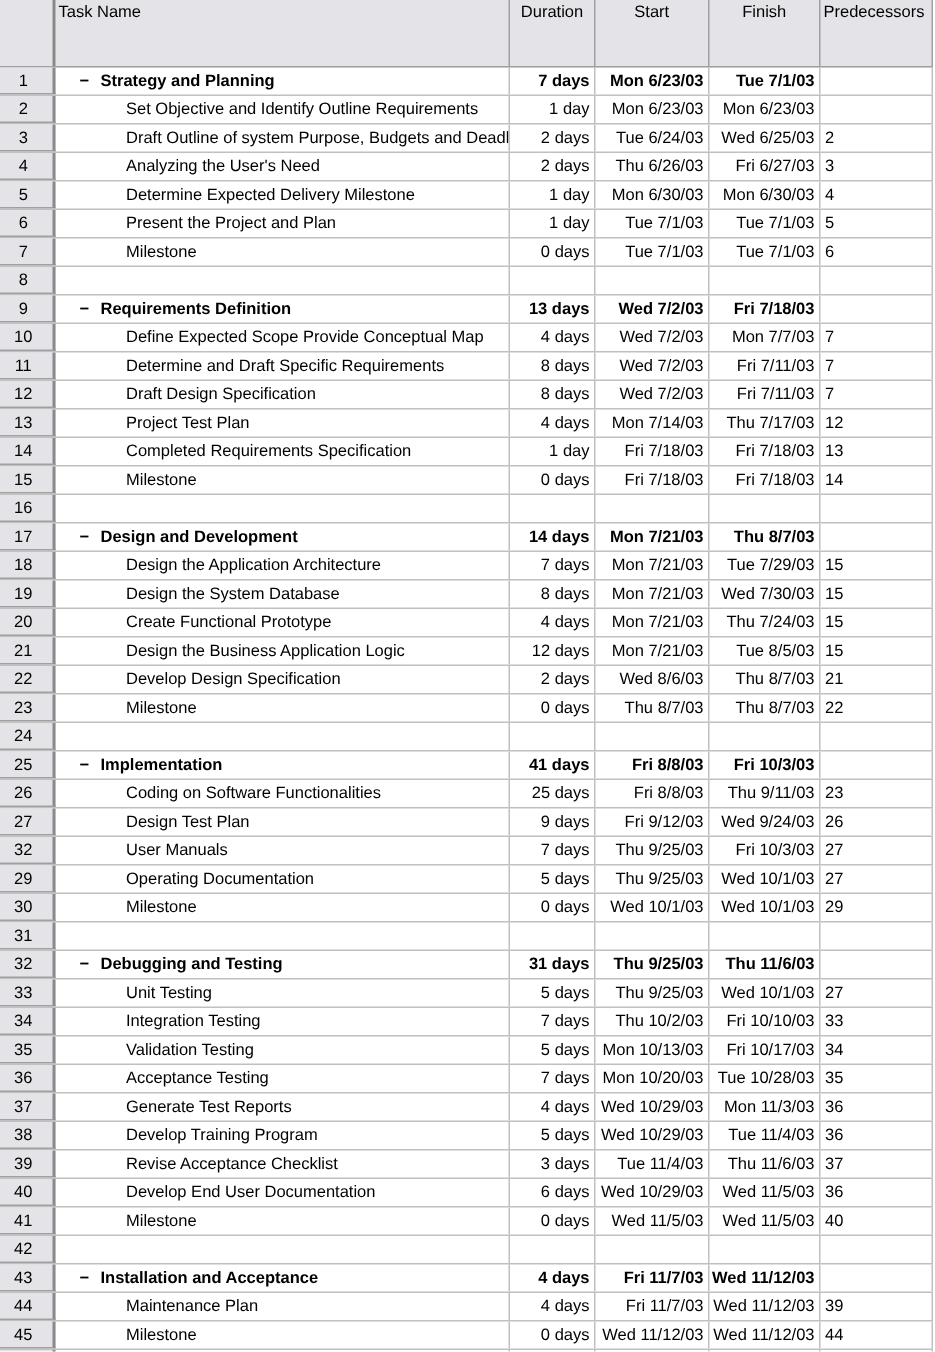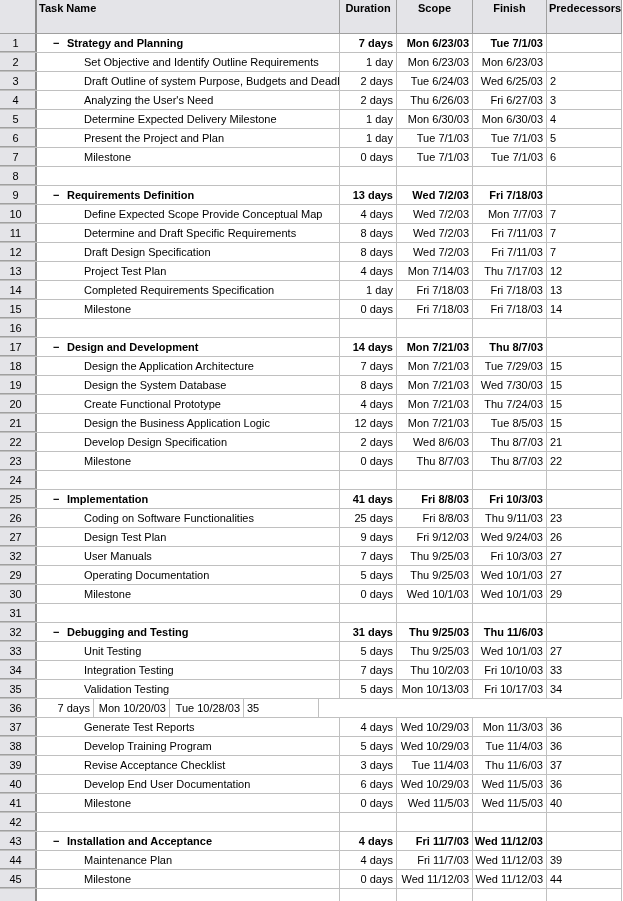--- a/index.html
+++ b/index.html
@@ -6,7 +6,7 @@
   body { width: 623px; height: 901px; overflow: hidden; position: relative;
          font-family: "Liberation Sans", sans-serif; font-size: 11px; color: #000; }
   .grid { position: absolute; left: 0; top: 0; width: 622px; }
-  .hdr { display: flex; height: 34px; background: #e4e4e8; border-bottom: 1px solid #a0a0a0; box-sizing: border-box; font-weight: bold; }
+  .hdr { display: flex; height: 45px; background: #e4e4e8; border-bottom: 1px solid #a0a0a0; box-sizing: border-box; }
   .hdr > div { box-sizing: border-box; border-right: 1px solid #a0a0a0; padding: 2px 2px 0 2px; white-space: nowrap; overflow: hidden; }
   .c-id   { width: 37px; }
   .c-name { width: 303px; }

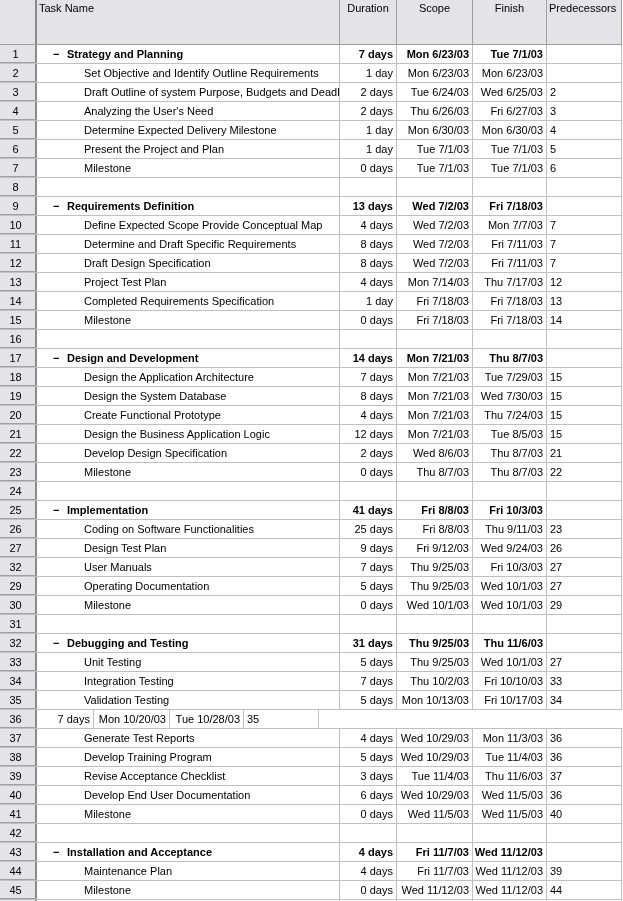--- a/index.html
+++ b/index.html
@@ -34,7 +34,7 @@
     <div class="c-id"></div>
     <div class="c-name">Task Name</div>
     <div class="c-dur">Duration</div>
-    <div class="c-start">Scope</div>
+    <div class="c-start">Start</div>
     <div class="c-fin">Finish</div>
     <div class="c-pred">Predecessors</div>
   </div>

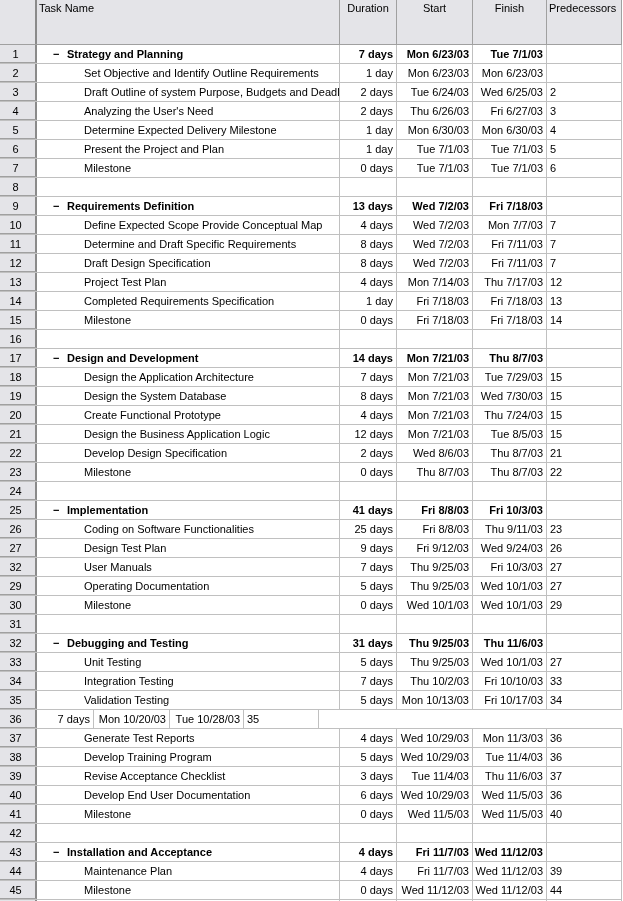--- a/index.html
+++ b/index.html
@@ -321,6 +321,7 @@
       </div>
       <div class="row">
         <div class="c-id">36</div>
+        <div class="c-name"><span class="task-indent"></span><span>Acceptance Testing</span></div>
         <div class="c-dur">7 days</div>
         <div class="c-start">Mon 10/20/03</div>
         <div class="c-fin">Tue 10/28/03</div>

